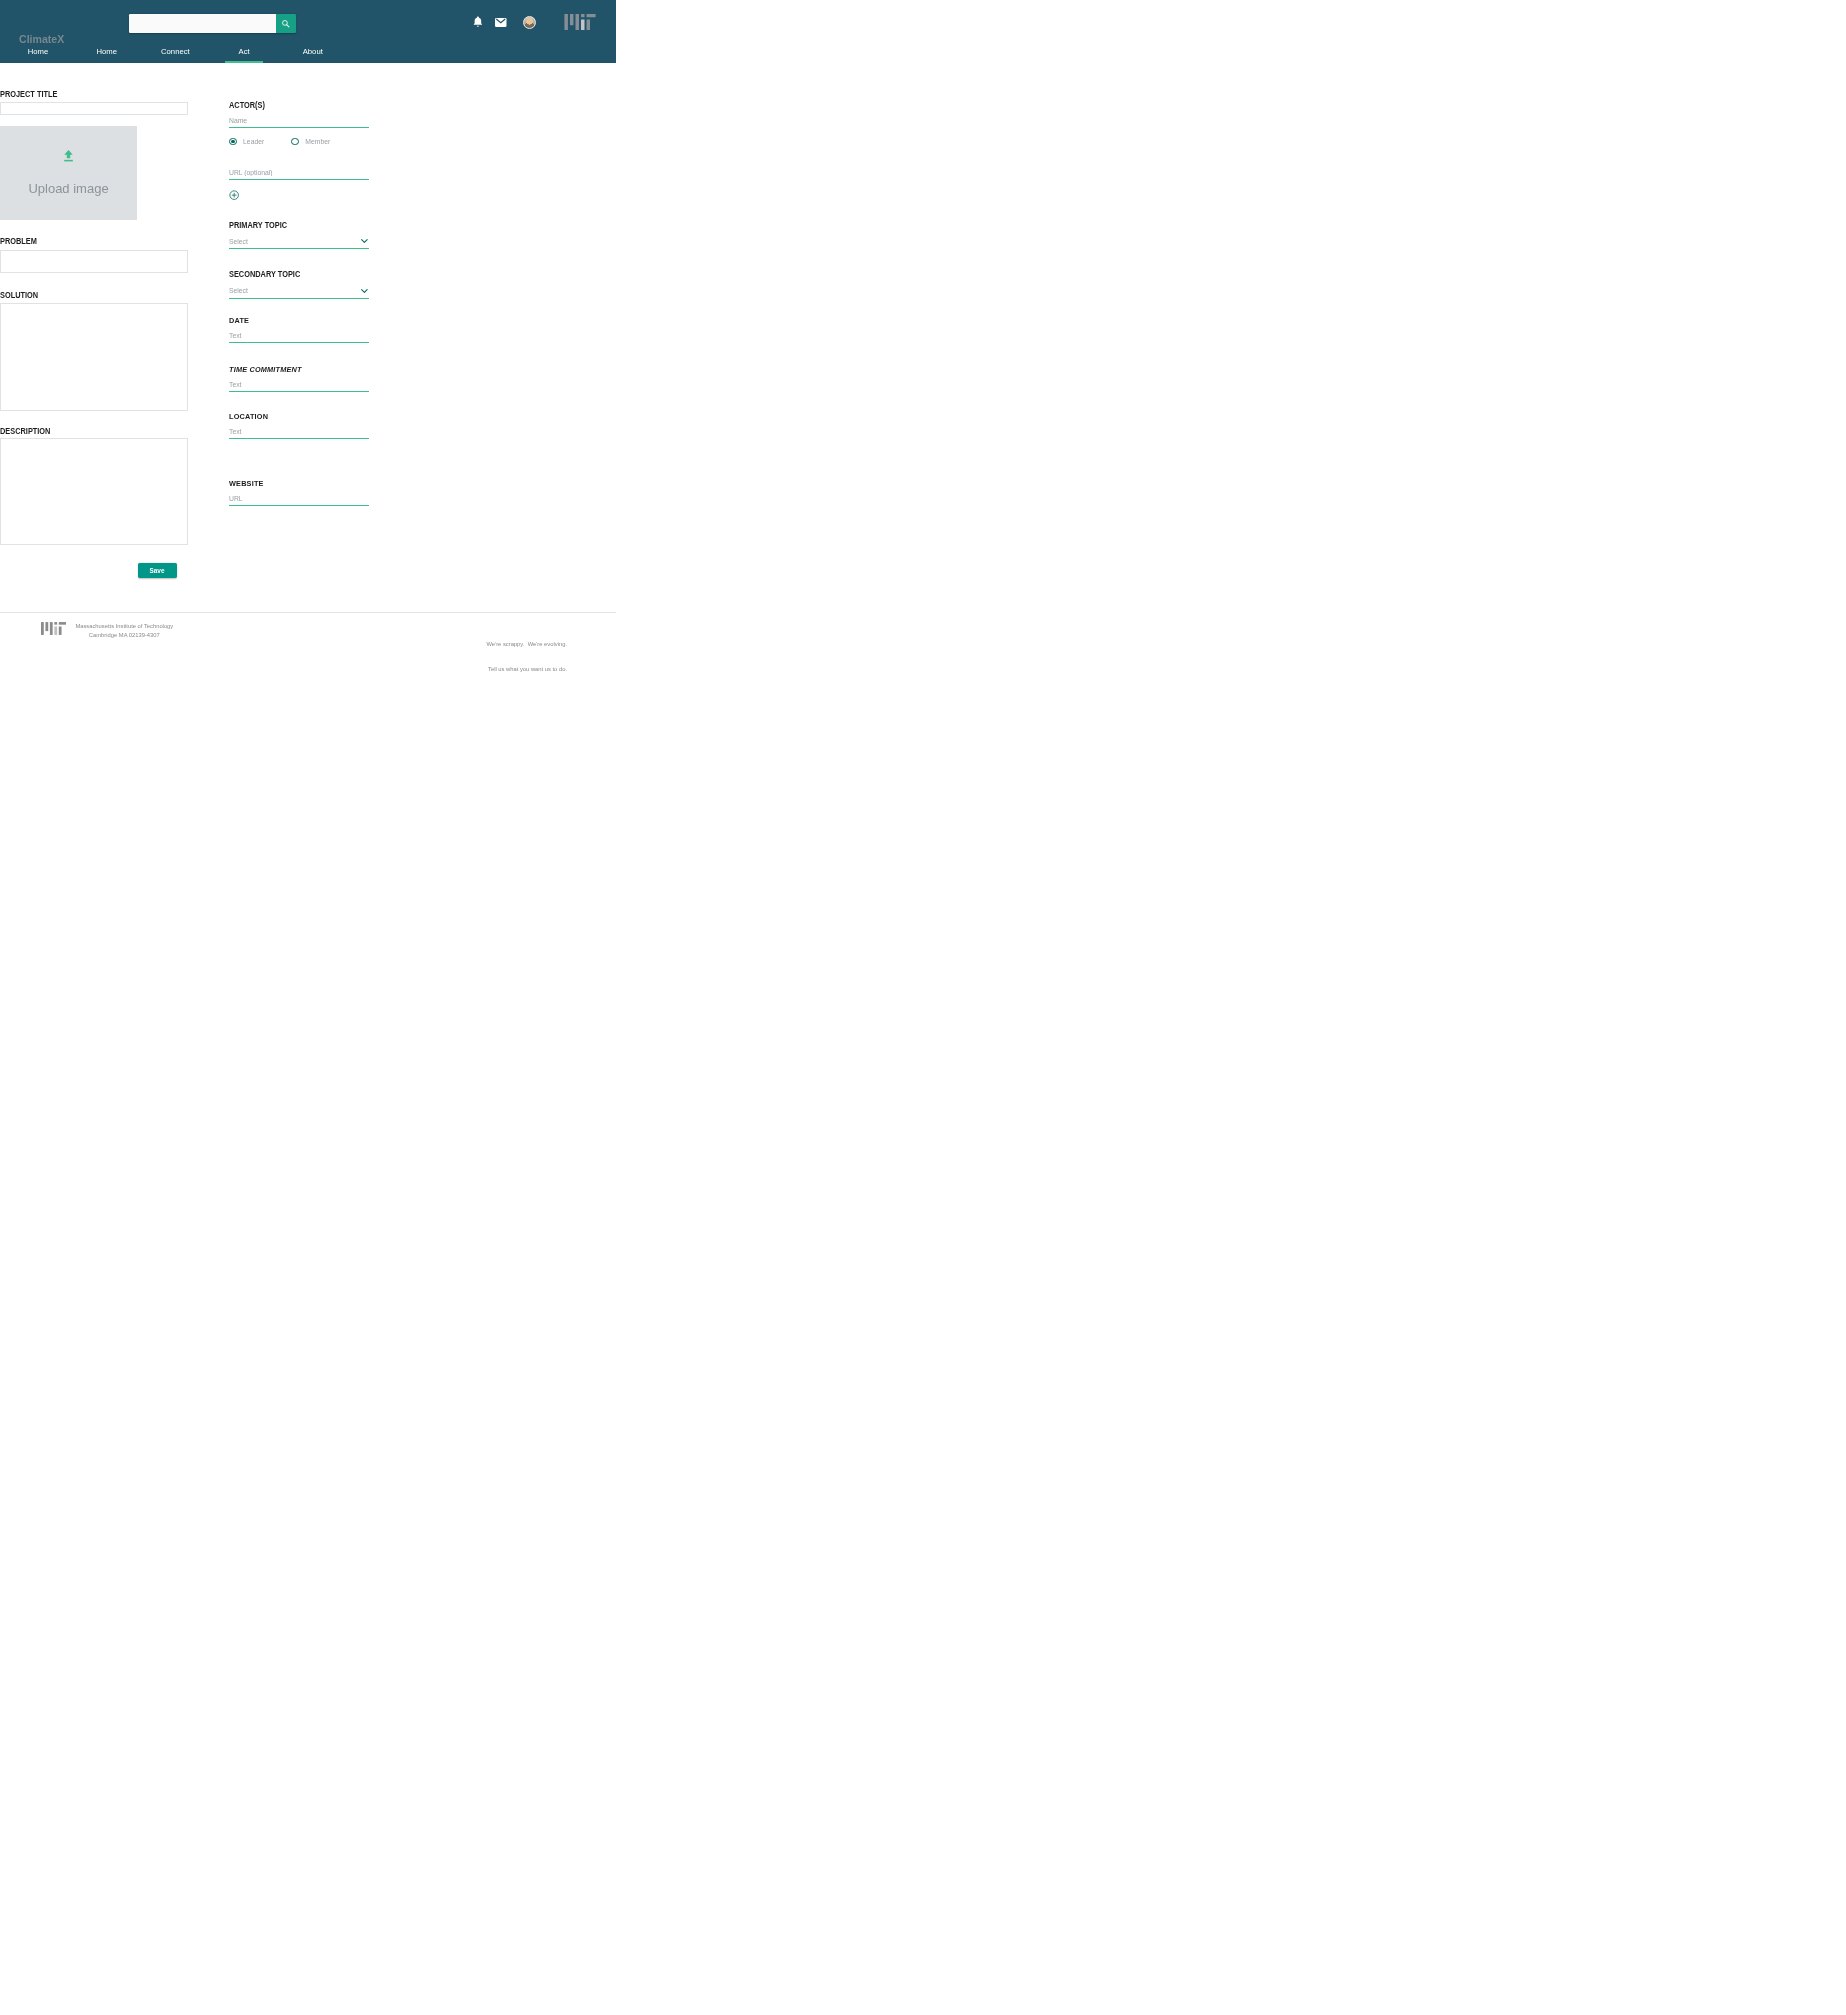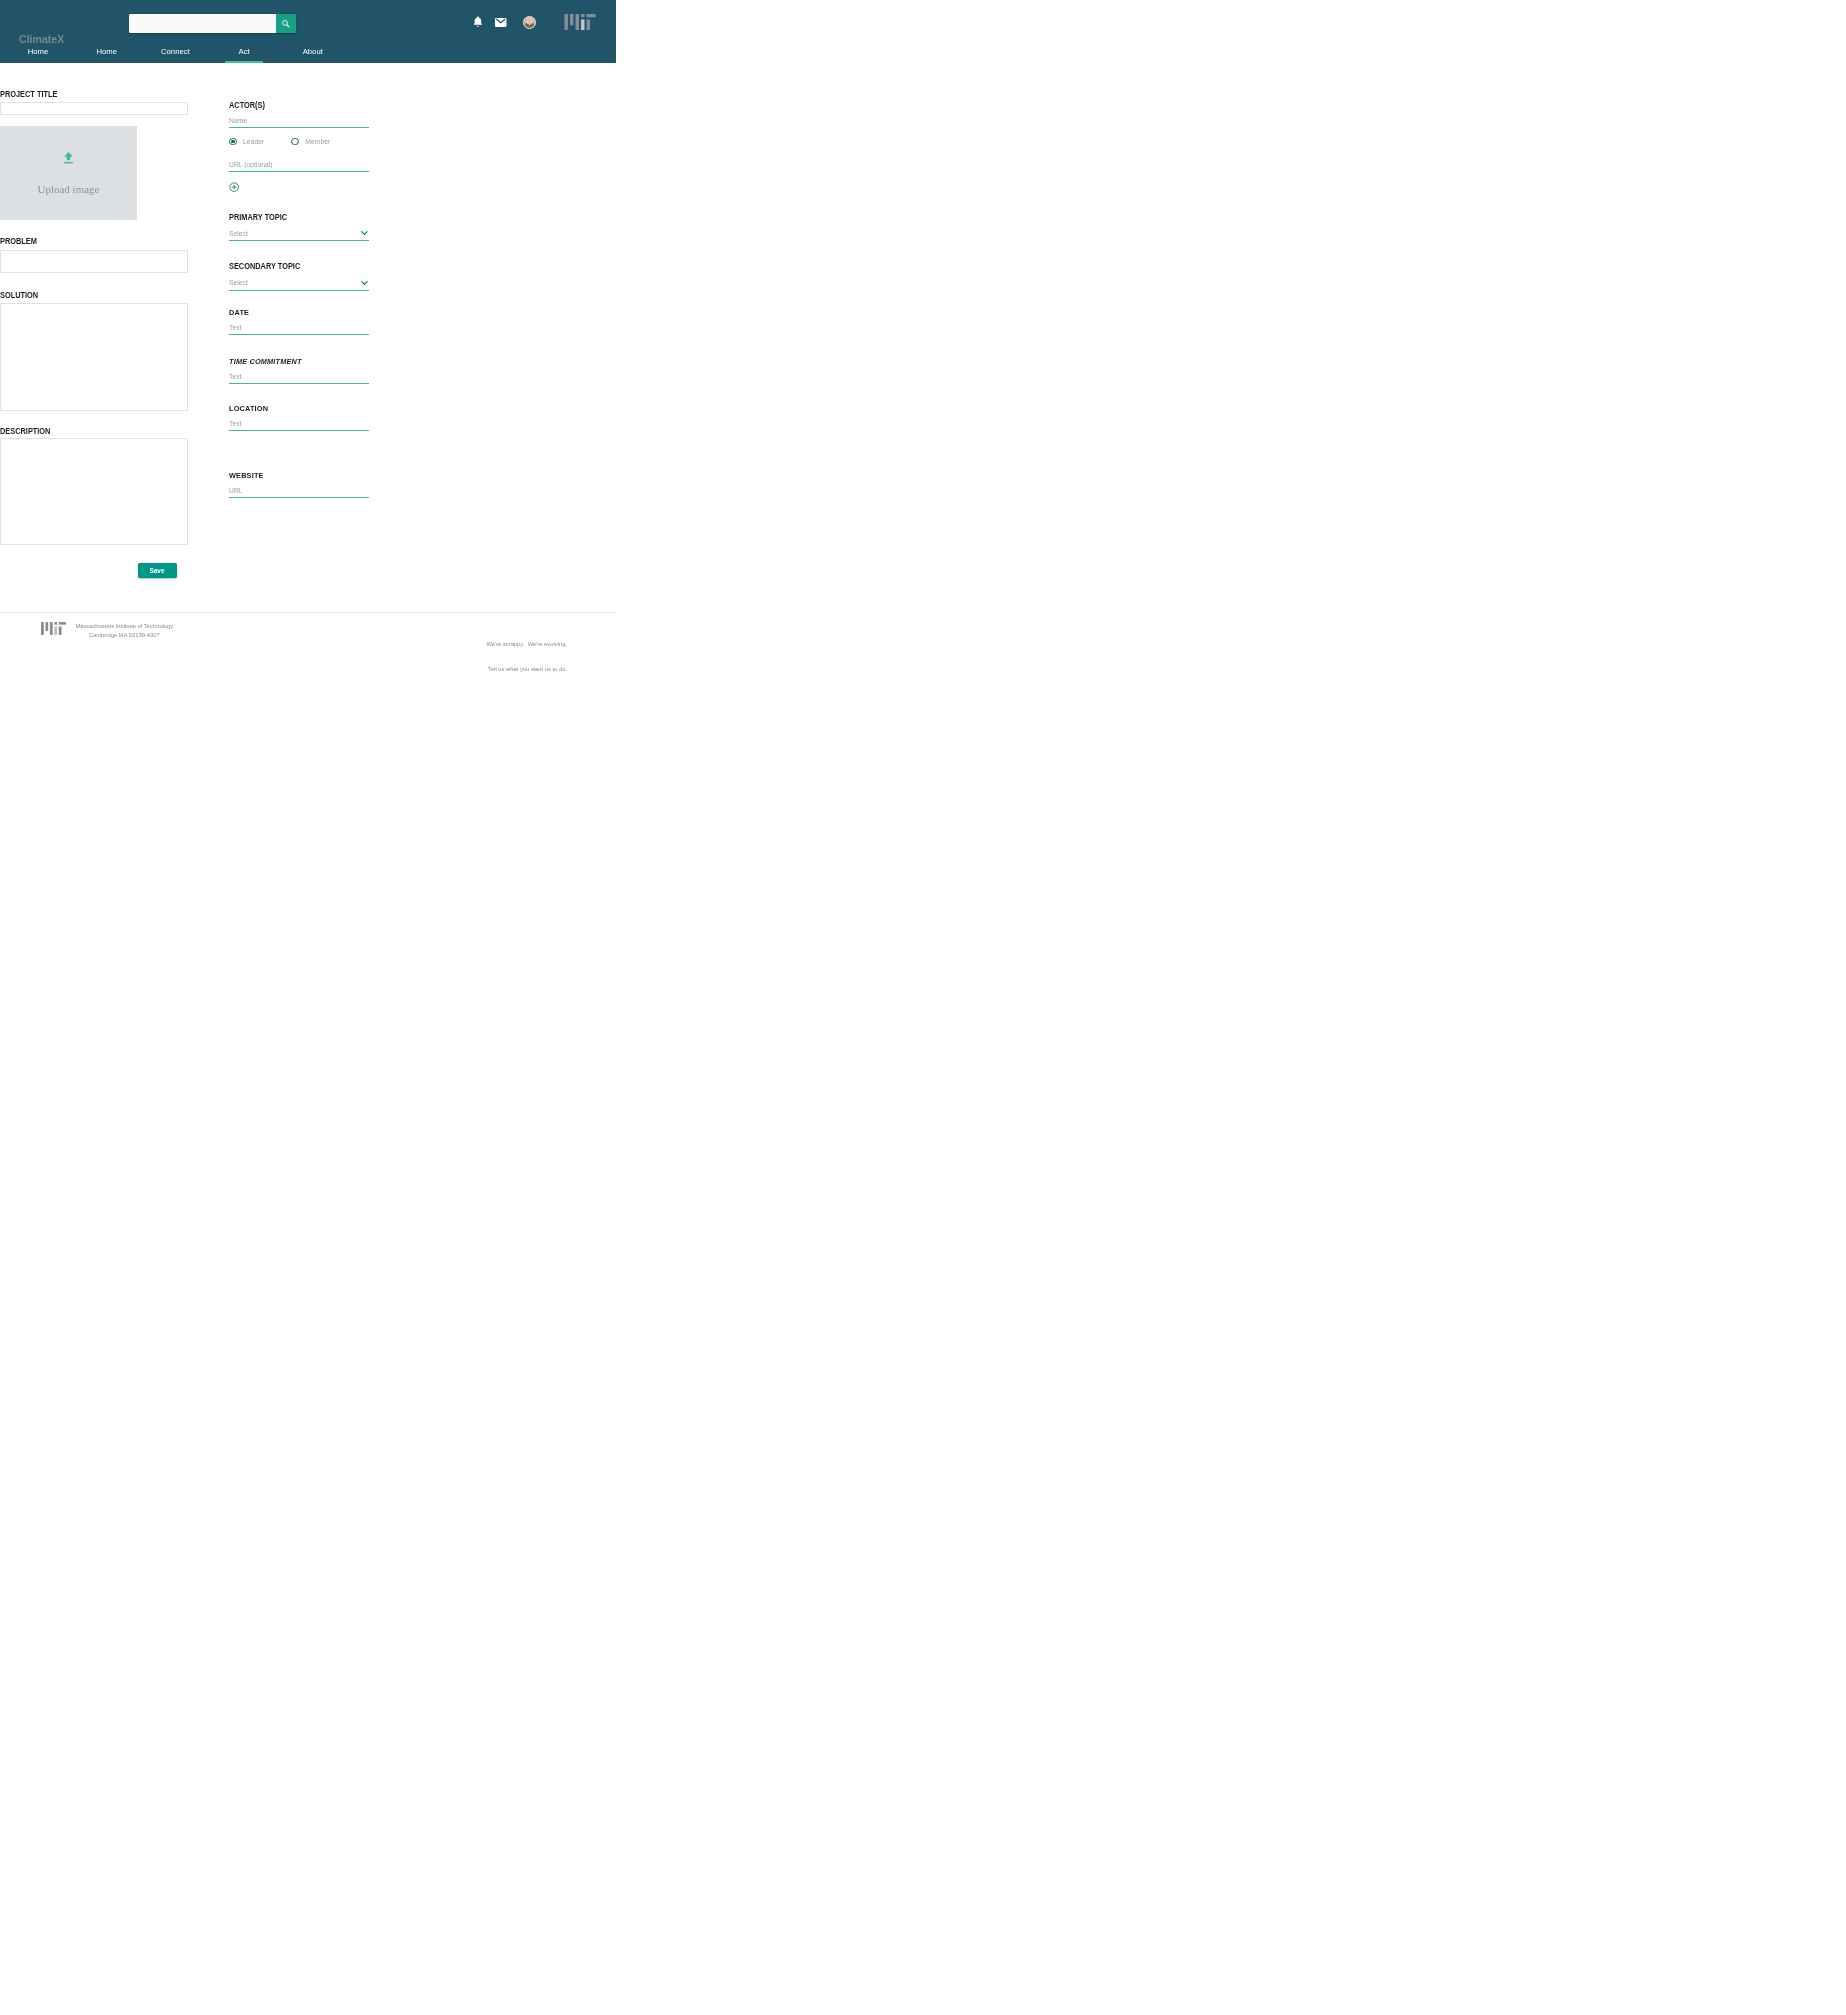--- a/index.html
+++ b/index.html
@@ -215,7 +215,7 @@
       </div>
     </div>
 
-    <div class="line-field" style="margin-top:14px;">
+    <div class="line-field" style="margin-top:22px;">
       <input type="text" placeholder="URL (optional)" style="">
     </div>
 

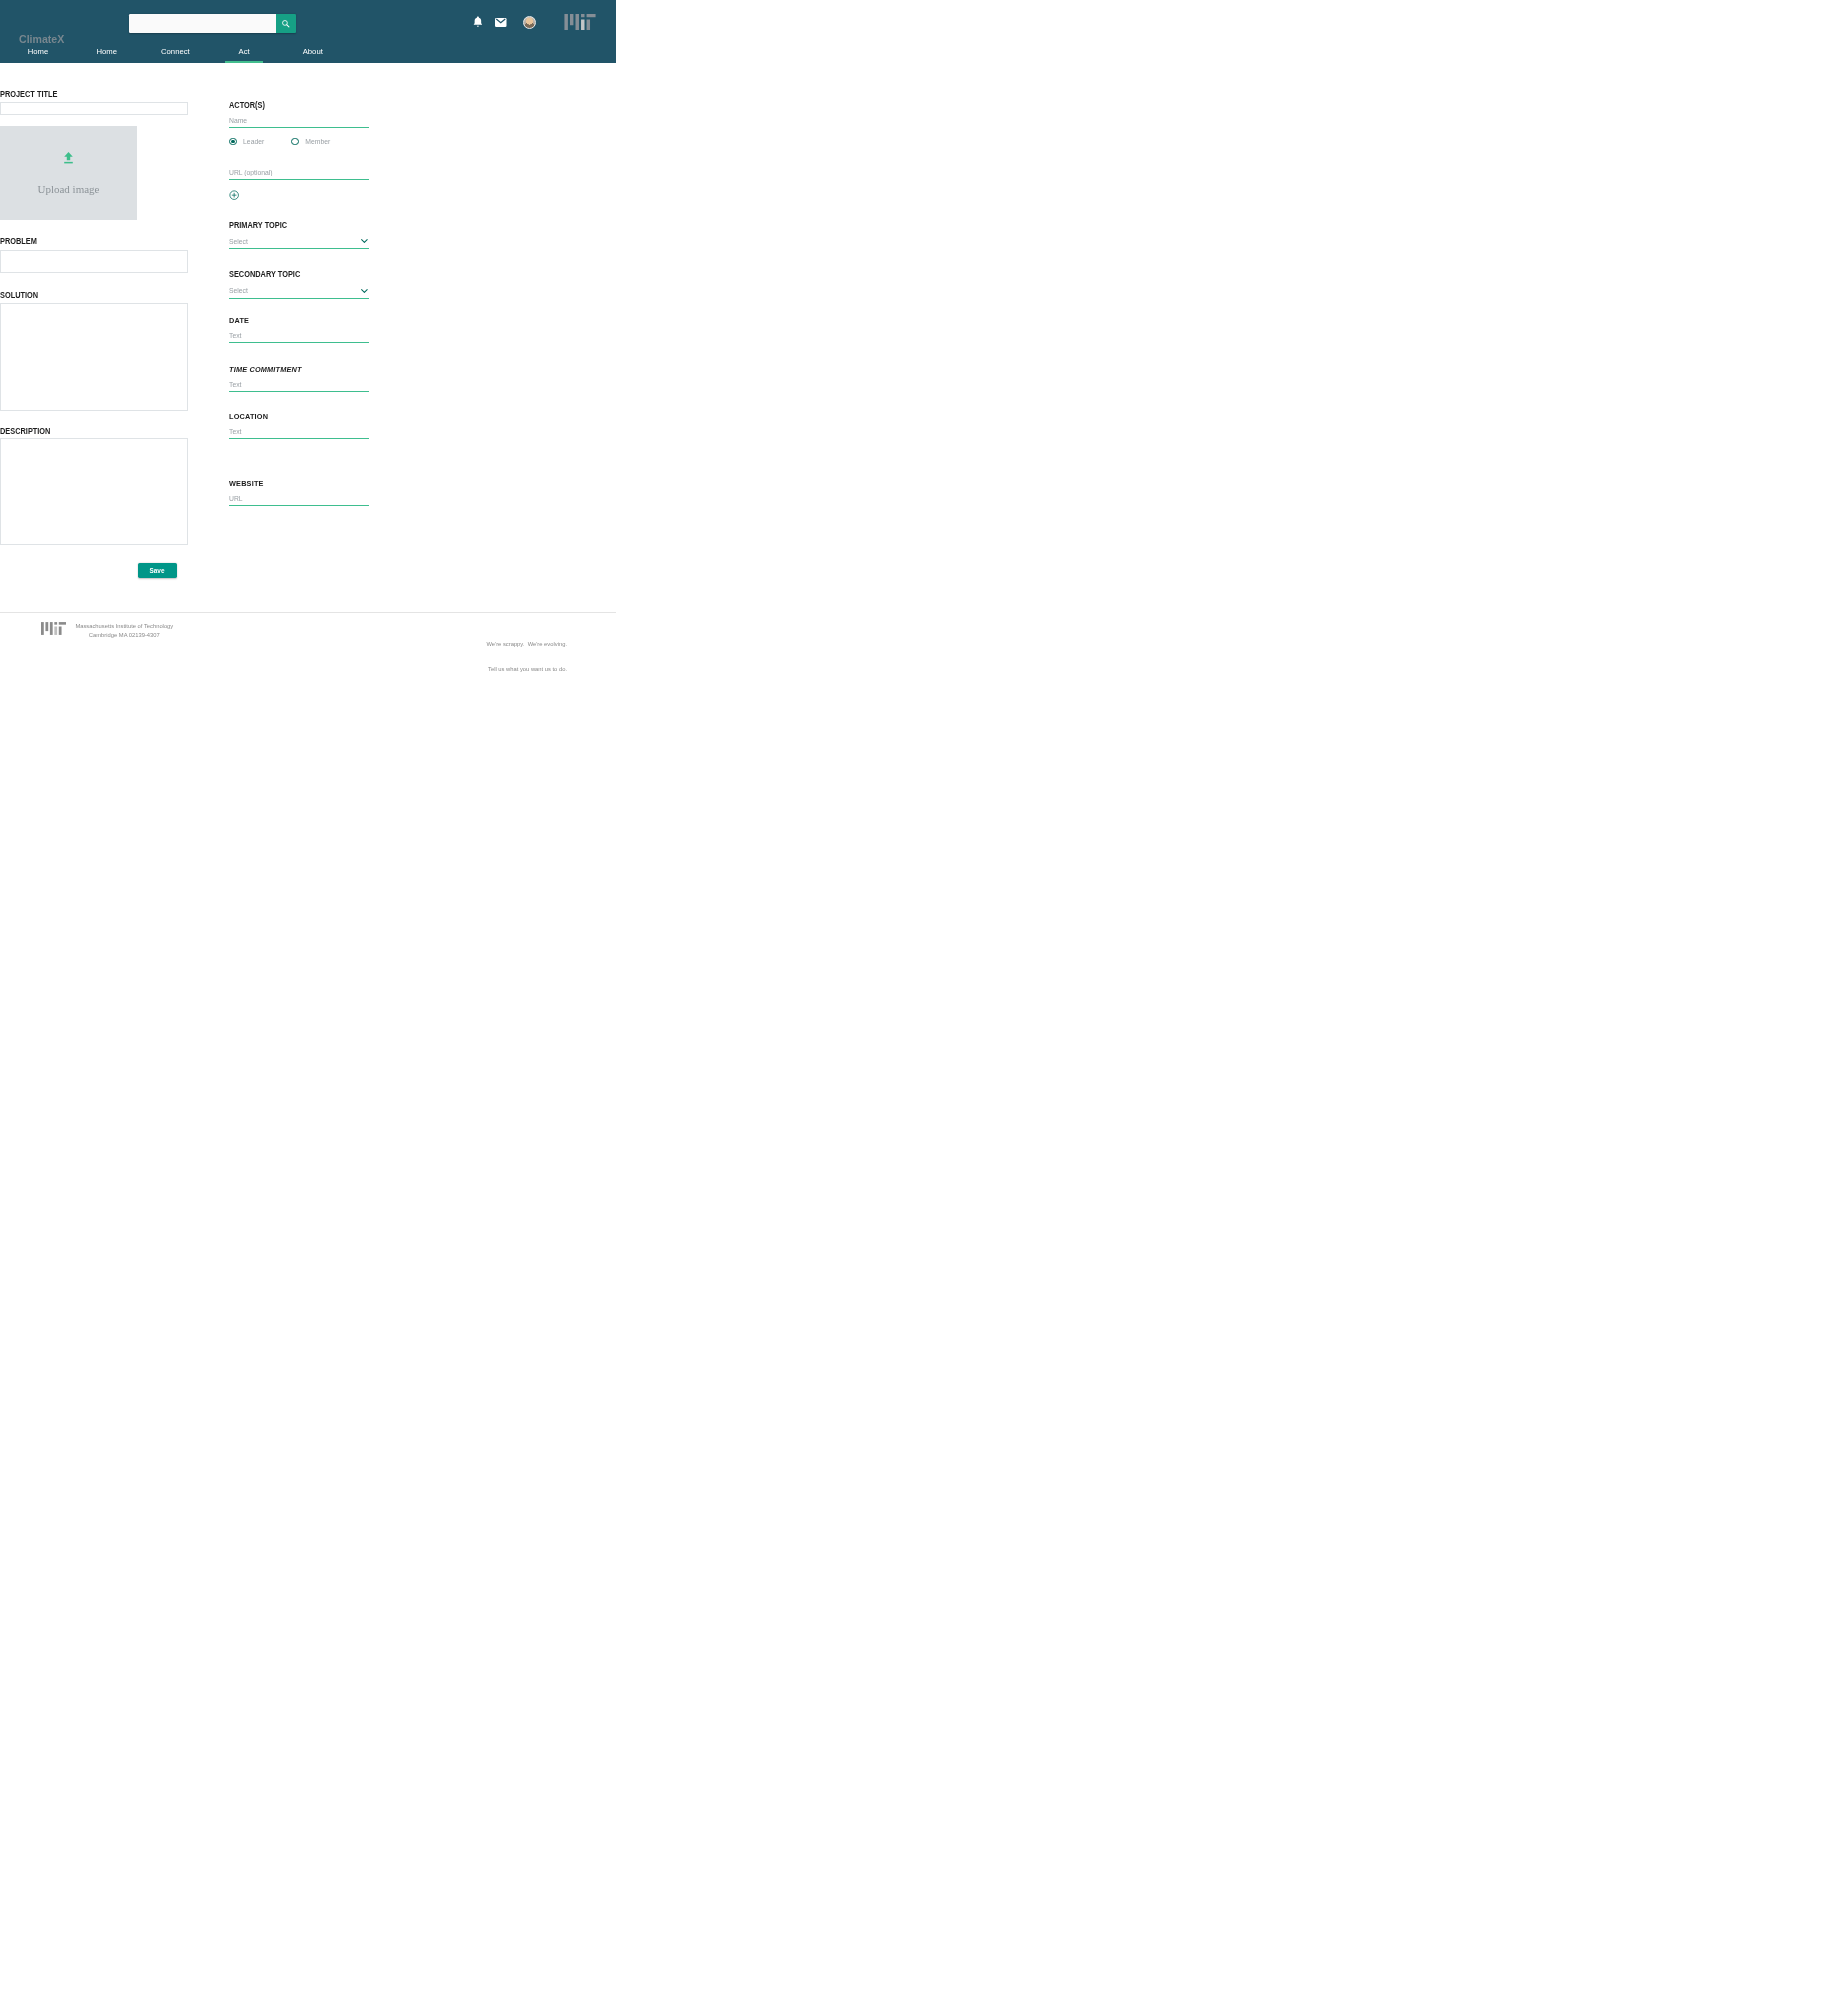--- a/index.html
+++ b/index.html
@@ -64,7 +64,7 @@
     width:137px; height:94px; background:#dce0e3; margin-top:10.7px; cursor:pointer;
     display:flex; flex-direction:column; align-items:center; justify-content:center;
   }
-  .upload-text { color:#8d9499; font-size:11px; margin-top:18px;font-family:Liberation Serif, serif; }
+  .upload-text { color:#8d9499; font-size:13px; margin-top:18px; }
   .save-row { margin-top:18.4px; display:flex; justify-content:flex-end; padding-right:11.5px; }
   .save-btn {
     width:39px; height:15px; background:#009688; color:#fff; border:none; border-radius:1.7px;

